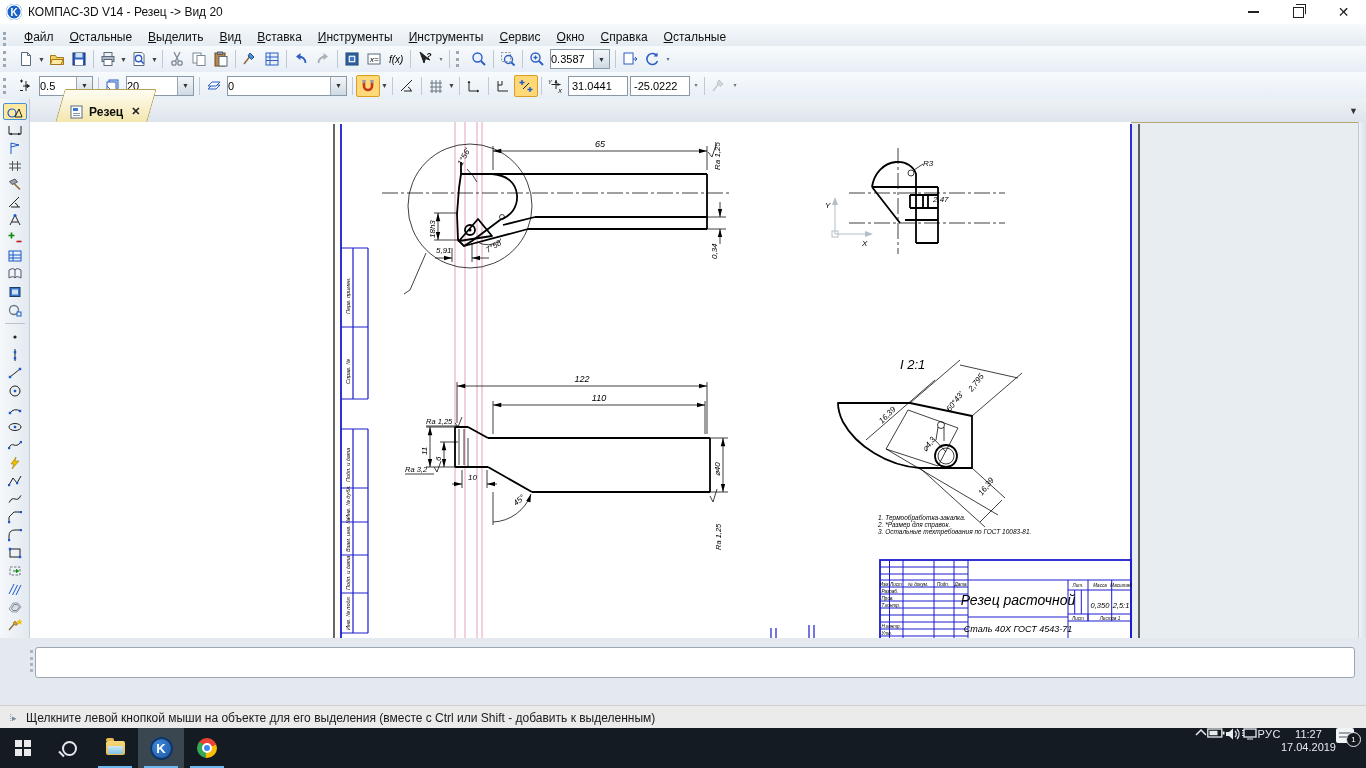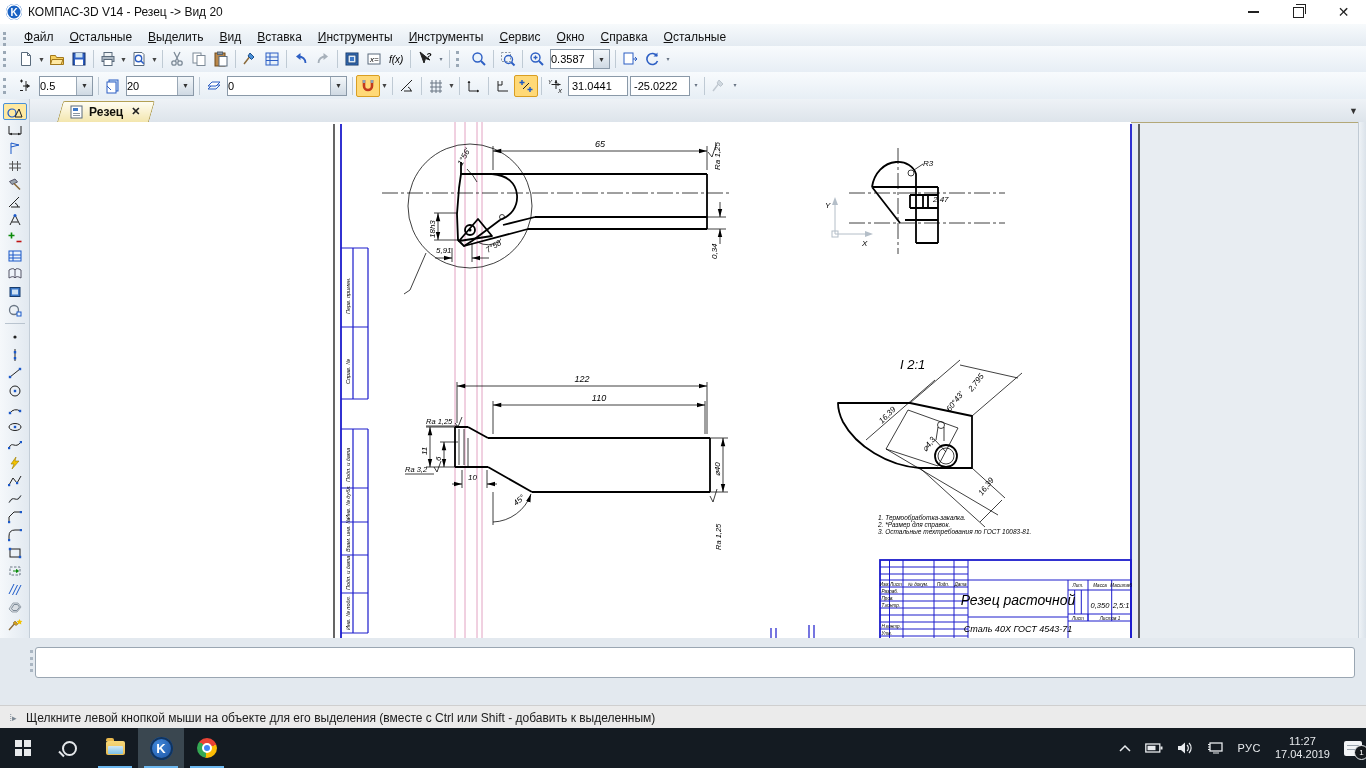--- a/index.html
+++ b/index.html
@@ -45,7 +45,7 @@
   
   .tabbar{position:absolute;left:30px;top:99px;width:1336px;height:23px;
           background:linear-gradient(#eef2f6,#dde4eb);border-bottom:1px solid #b3a878;display:flex;align-items:flex-end}
-  .tab{position:relative;margin-left:30px;height:21px;display:flex;align-items:center;padding:0 12px 0 10px;z-index:1}
+  .tab{position:relative;margin-left:30px;height:21px;display:flex;align-items:center;padding:12px 12px 0 10px;z-index:1}
   .tab::before{content:'';position:absolute;inset:0;background:linear-gradient(#fffdf2,#f3e6ae);
                border:1px solid #b3a055;border-bottom:none;transform:skewX(-16deg);z-index:-1;border-radius:2px 2px 0 0}
   .tab .tlabel{font-weight:bold;font-size:12px;color:#10100a;margin:0 8px 0 6px}

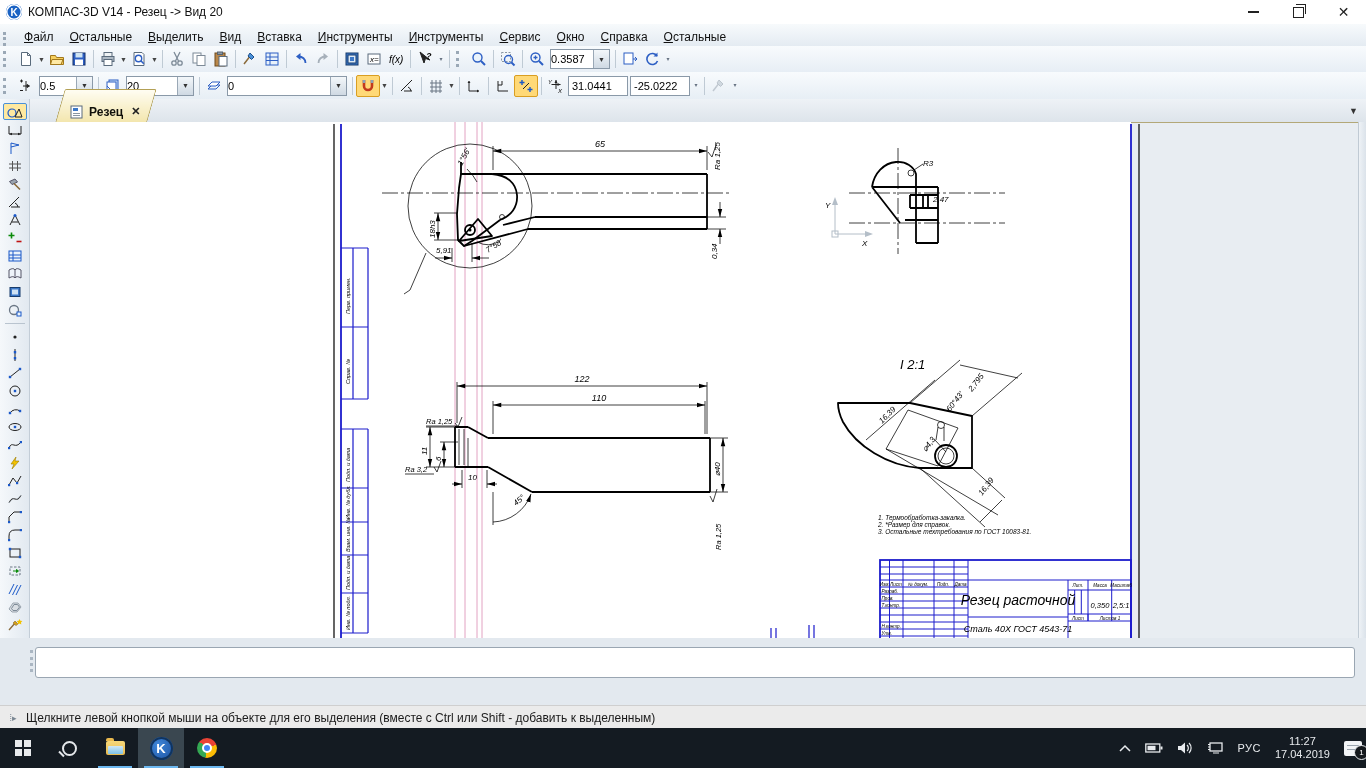--- a/index.html
+++ b/index.html
@@ -90,7 +90,7 @@
           background:conic-gradient(from -50deg,#ea4335 0 120deg,#fbbc05 0 240deg,#34a853 0 360deg)}
   .chrome::after{content:'';position:absolute;left:5px;top:5px;width:10px;height:10px;border-radius:50%;
                  background:#4285f4;border:2px solid #fff;box-sizing:border-box}
-  .tray{margin-left:auto;display:flex;align-items:center;gap:14px;padding-right:4px;color:#e8ebee}
+  .tray{margin-left:auto;display:flex;padding-right:12px;color:#e8ebee}
   .tray svg{display:block}
   .lang{font-size:11px;letter-spacing:.5px}
   .clock{text-align:center;font-size:11px;line-height:13px}

